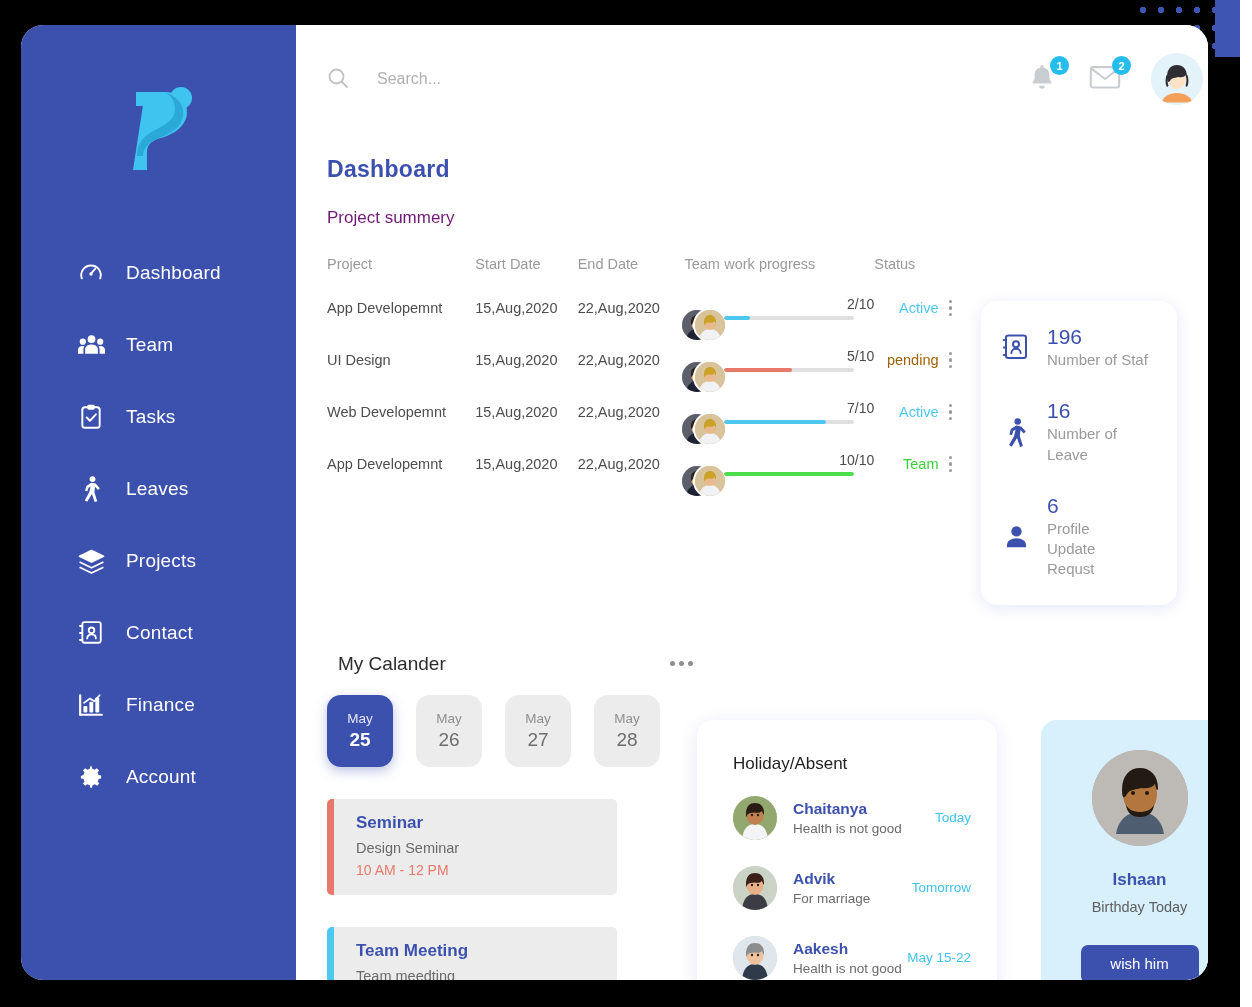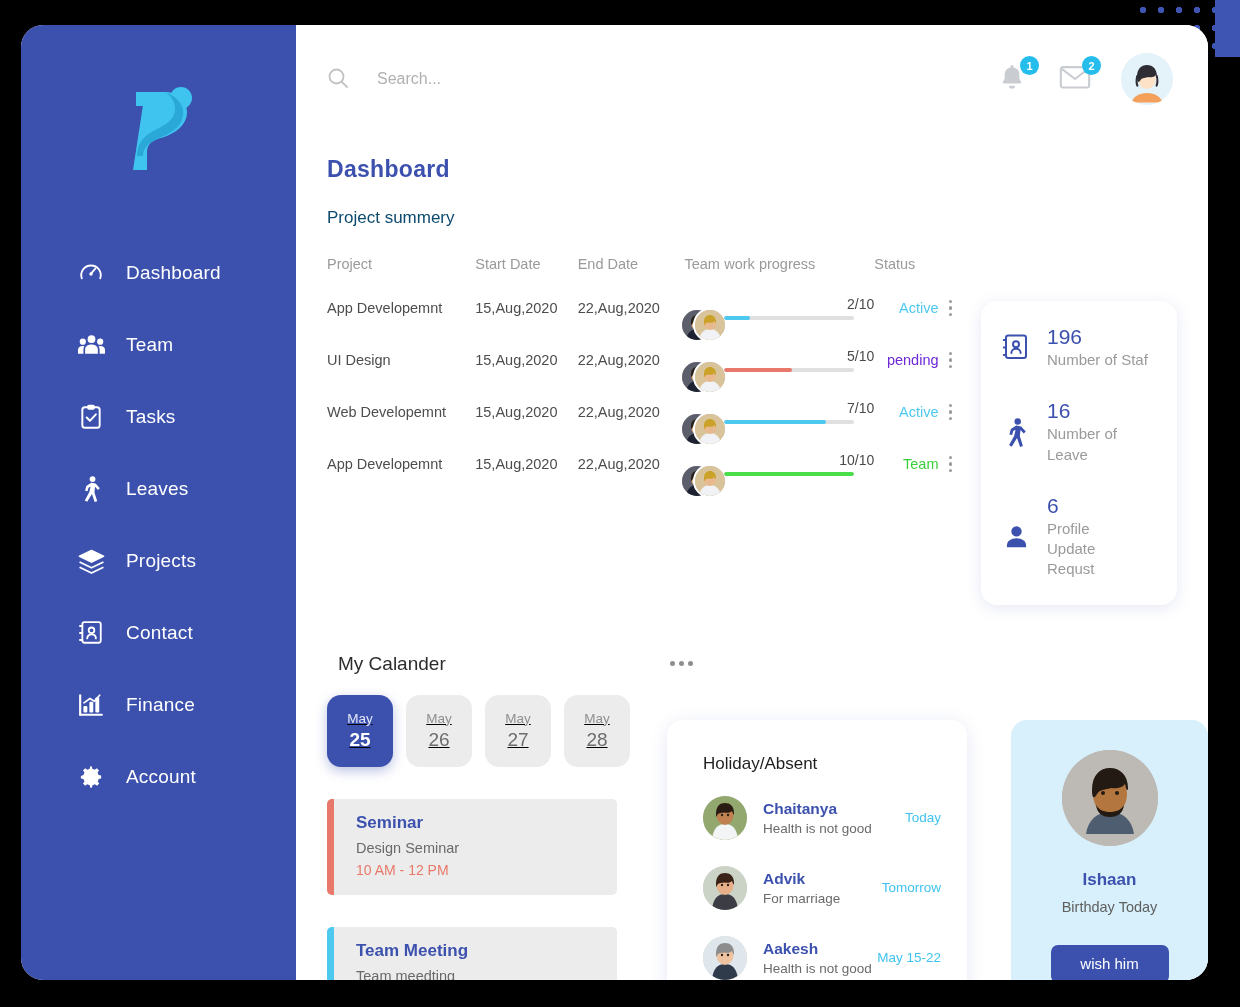--- a/index.html
+++ b/index.html
@@ -112,7 +112,7 @@
     padding: 23px 0 0 31px; letter-spacing: .3px;
   }
   .section-sub {
-    color: #0c4a6e; font-size: 17px;
+    color: #701a75; font-size: 17px;
     padding: 25px 16px 0 31px;
   }
   

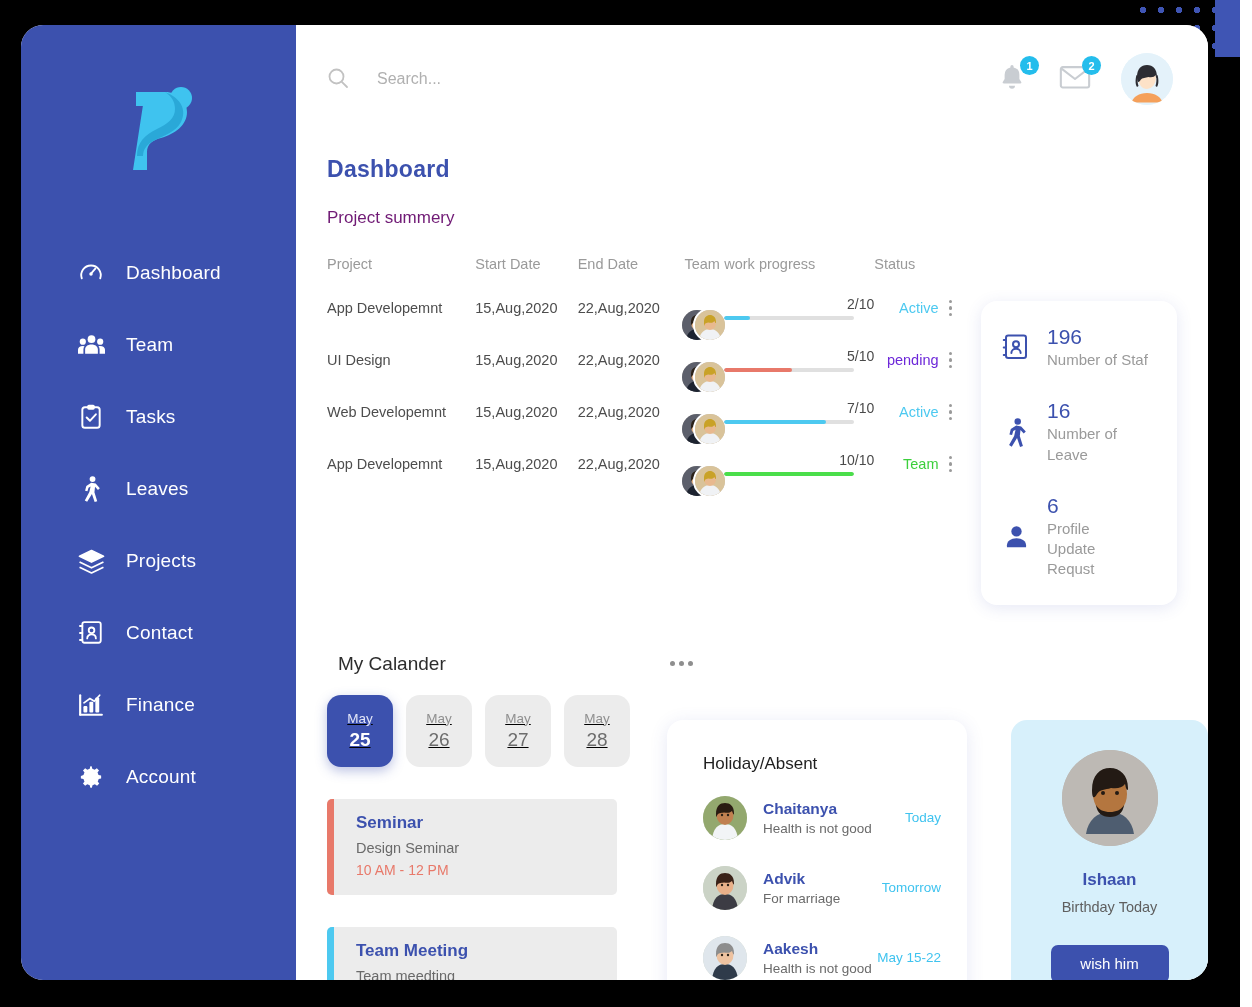--- a/index.html
+++ b/index.html
@@ -462,7 +462,7 @@
         <div class="prog-fill" style="width:52%;background:#e8796a"></div>
       </div>
     </td>
-    <td class="status-cell" style="color:#6d28d9">pending</td>
+    <td class="status-cell" style="color:#a16207">pending</td>
     <td>
       <span class="kebab">
                       <i></i>

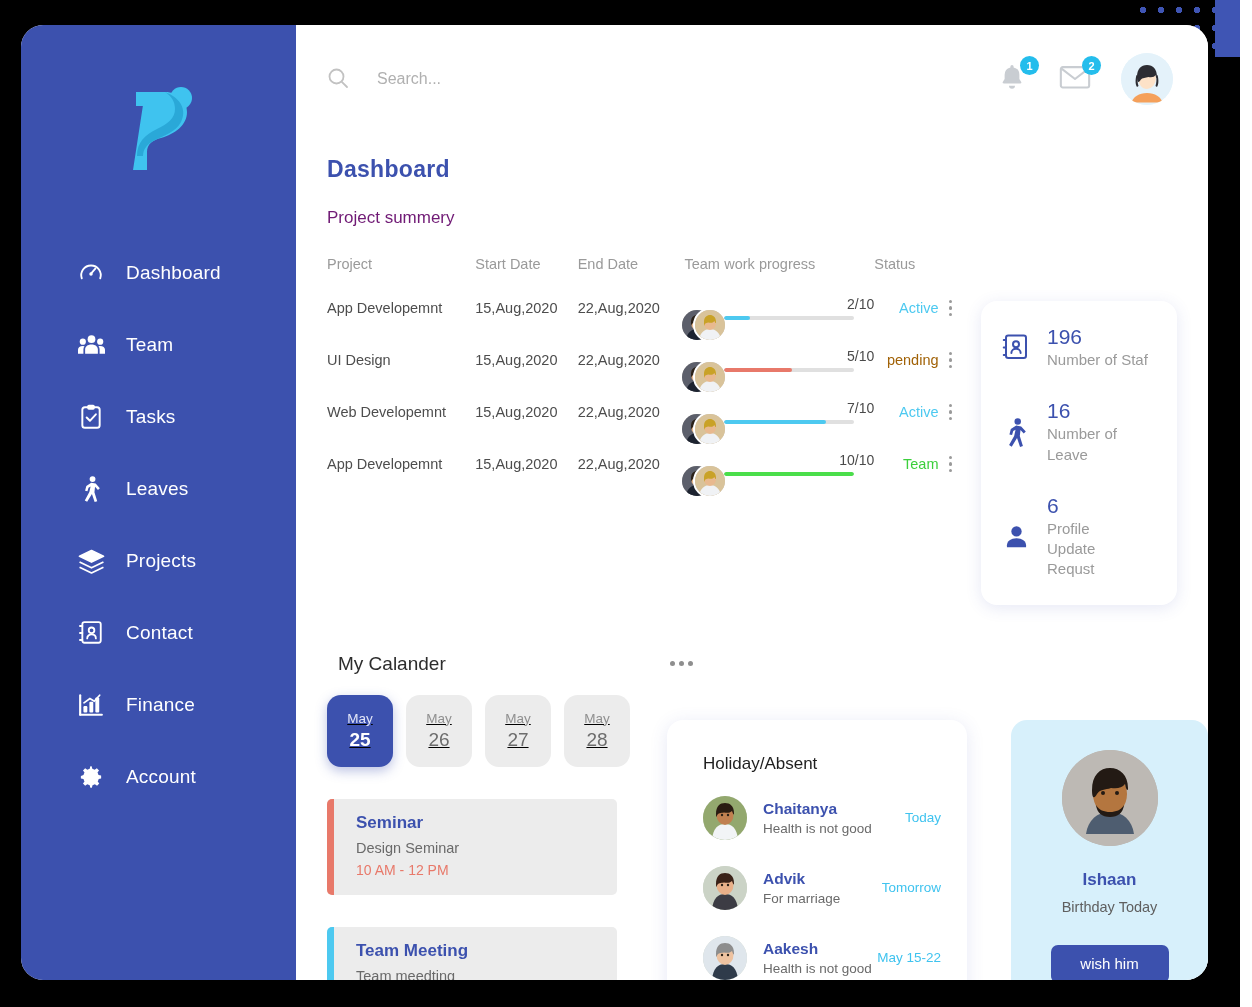--- a/index.html
+++ b/index.html
@@ -177,7 +177,7 @@
   .dots-menu i { width: 5px; height: 5px; border-radius: 50%; background: #8e8e8e; display: block; }
   .lower { display: flex; padding: 0 0 0 31px; align-items: flex-start; }
   .cal-col { flex: 0 0 300px; }
-  .date-tiles { display: flex; gap: 13px; margin-top: 20px; text-decoration: underline; }
+  .date-tiles { display: flex; gap: 23px; margin-top: 20px; }
   .date-tile {
     width: 66px; height: 72px; border-radius: 14px; background: #ececec;
     display: flex; flex-direction: column; align-items: center; justify-content: center;

